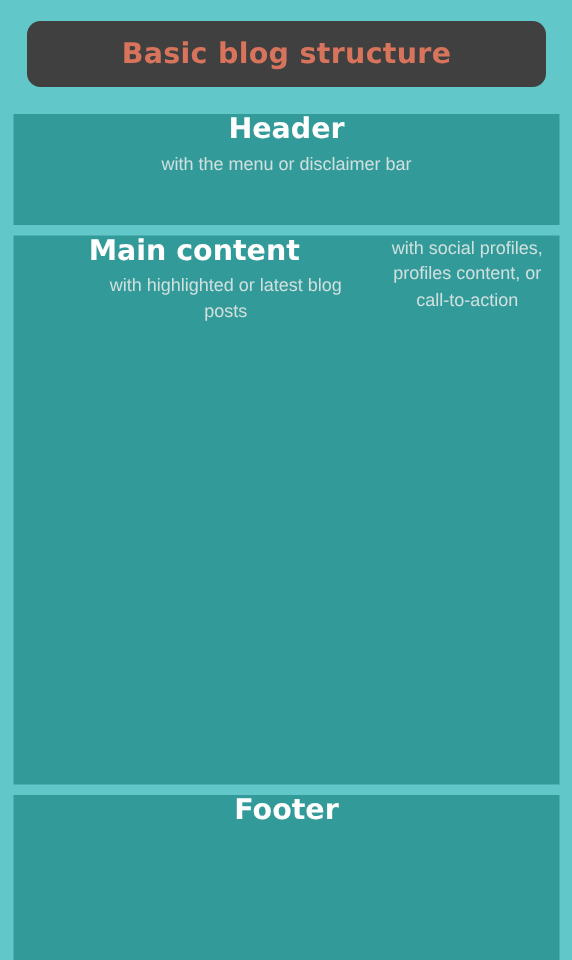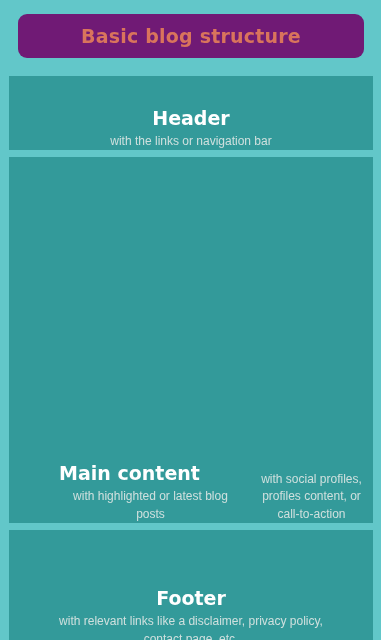--- a/index.html
+++ b/index.html
@@ -31,7 +31,7 @@
     top: 14px;
     width: 346px;
     height: 44px;
-    background: #701a75;
+    background: #404040;
     border-radius: 9px;
     display: flex;
     align-items: center;

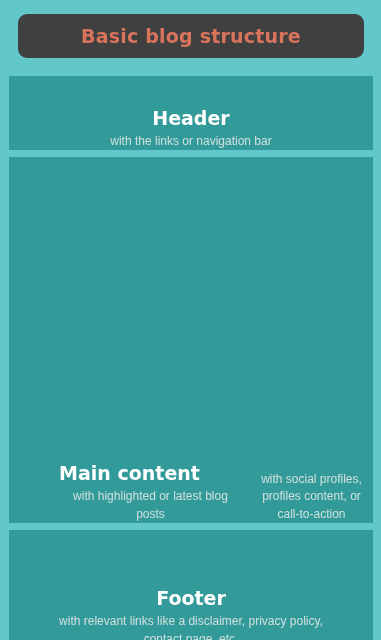--- a/index.html
+++ b/index.html
@@ -55,7 +55,7 @@
     display: flex;
     flex-direction: column;
     align-items: center;
-    justify-content: flex-end;
+    justify-content: flex-start;
     text-align: center;
     padding: 0 8px;
   }

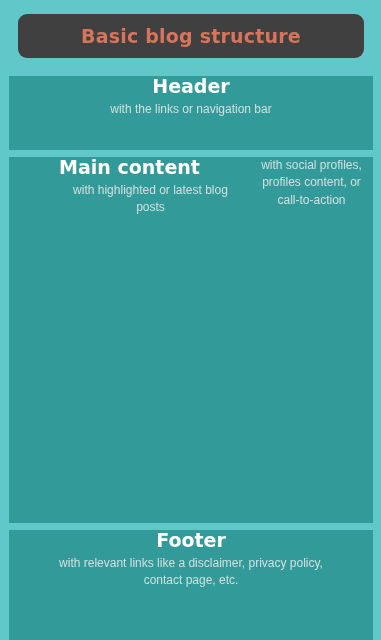--- a/index.html
+++ b/index.html
@@ -122,7 +122,7 @@
 
   <div class="block" id="header-block">
     <div class="block-title">Header</div>
-    <div class="block-sub">with the links or navigation bar</div>
+    <div class="block-sub">with the menu or disclaimer bar</div>
   </div>
 
   <div class="block" id="main-block">

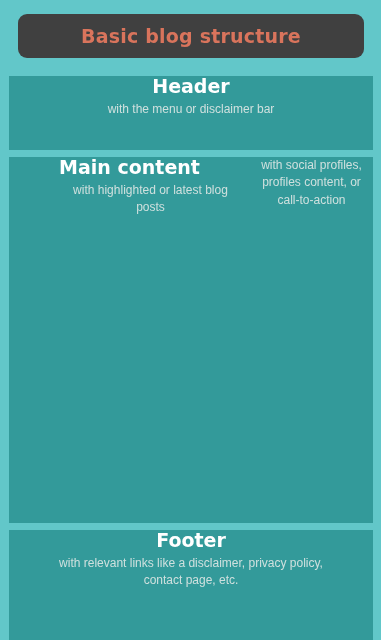--- a/index.html
+++ b/index.html
@@ -136,7 +136,6 @@
 
   <div class="block" id="footer-block">
     <div class="block-title">Footer</div>
-    <div class="block-sub">with relevant links like a disclaimer, privacy policy, contact page, etc.</div>
   </div>
 
 </div>

